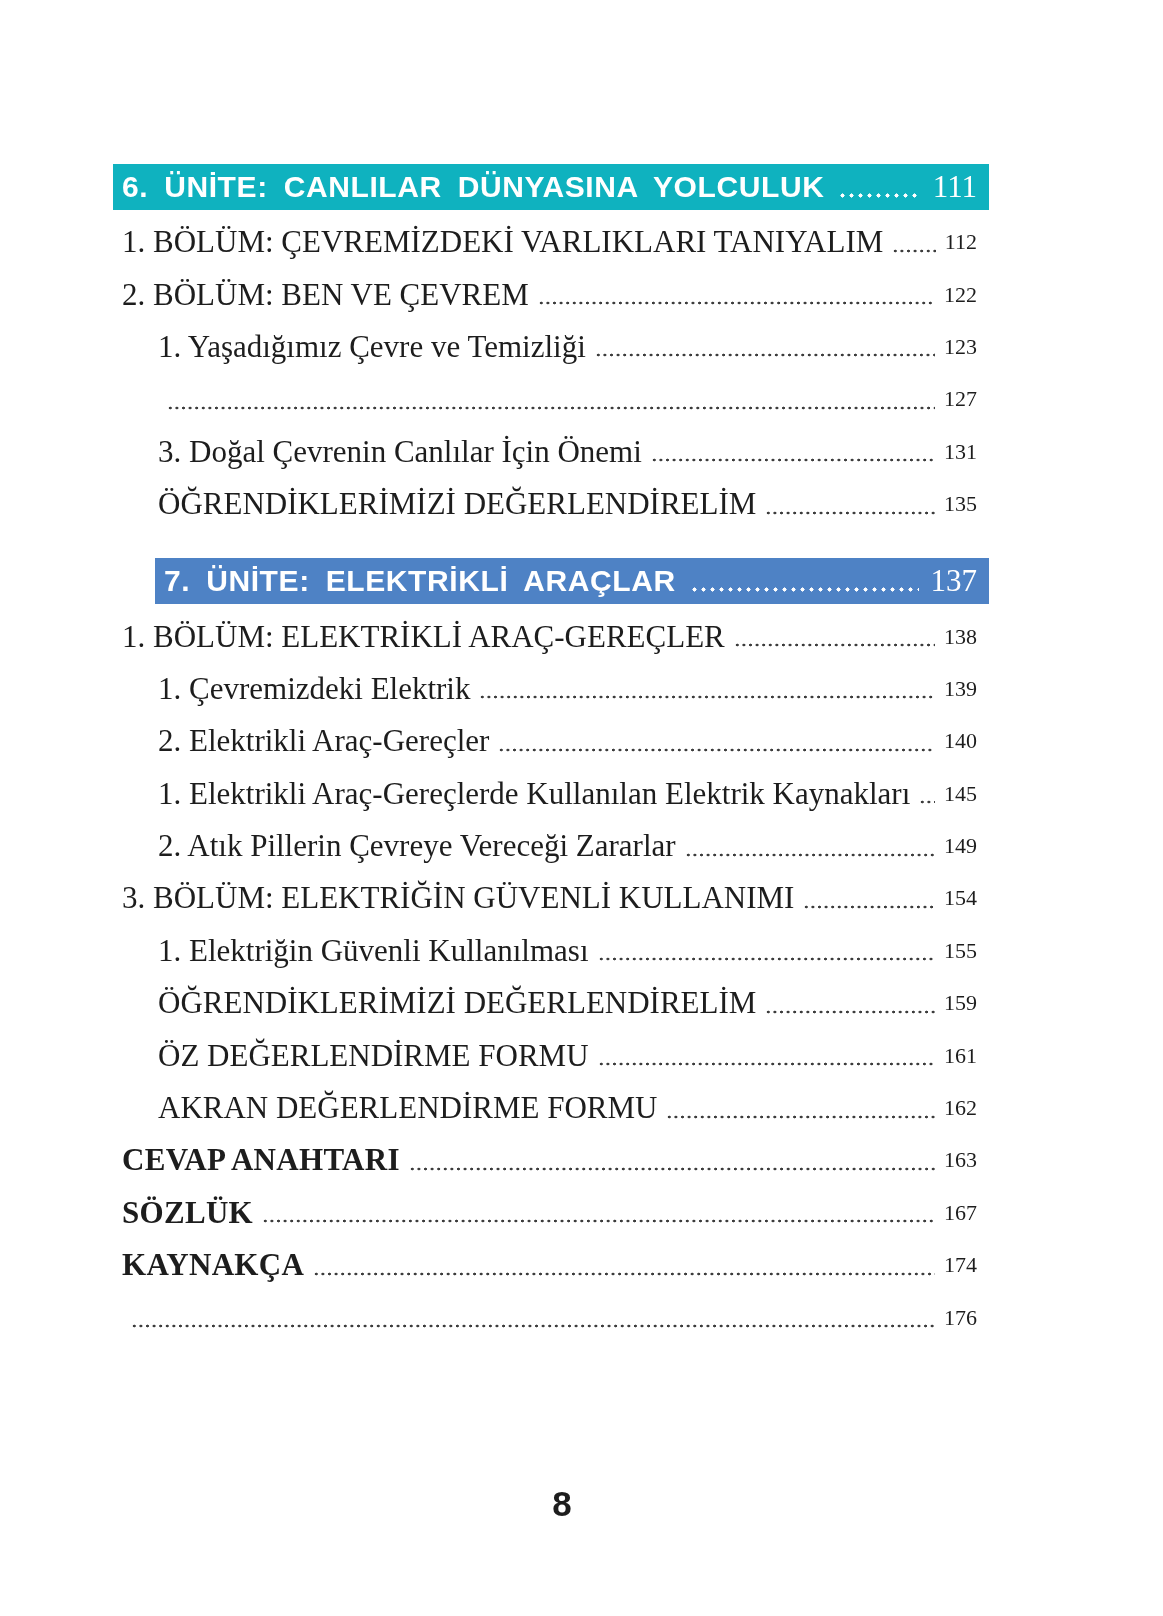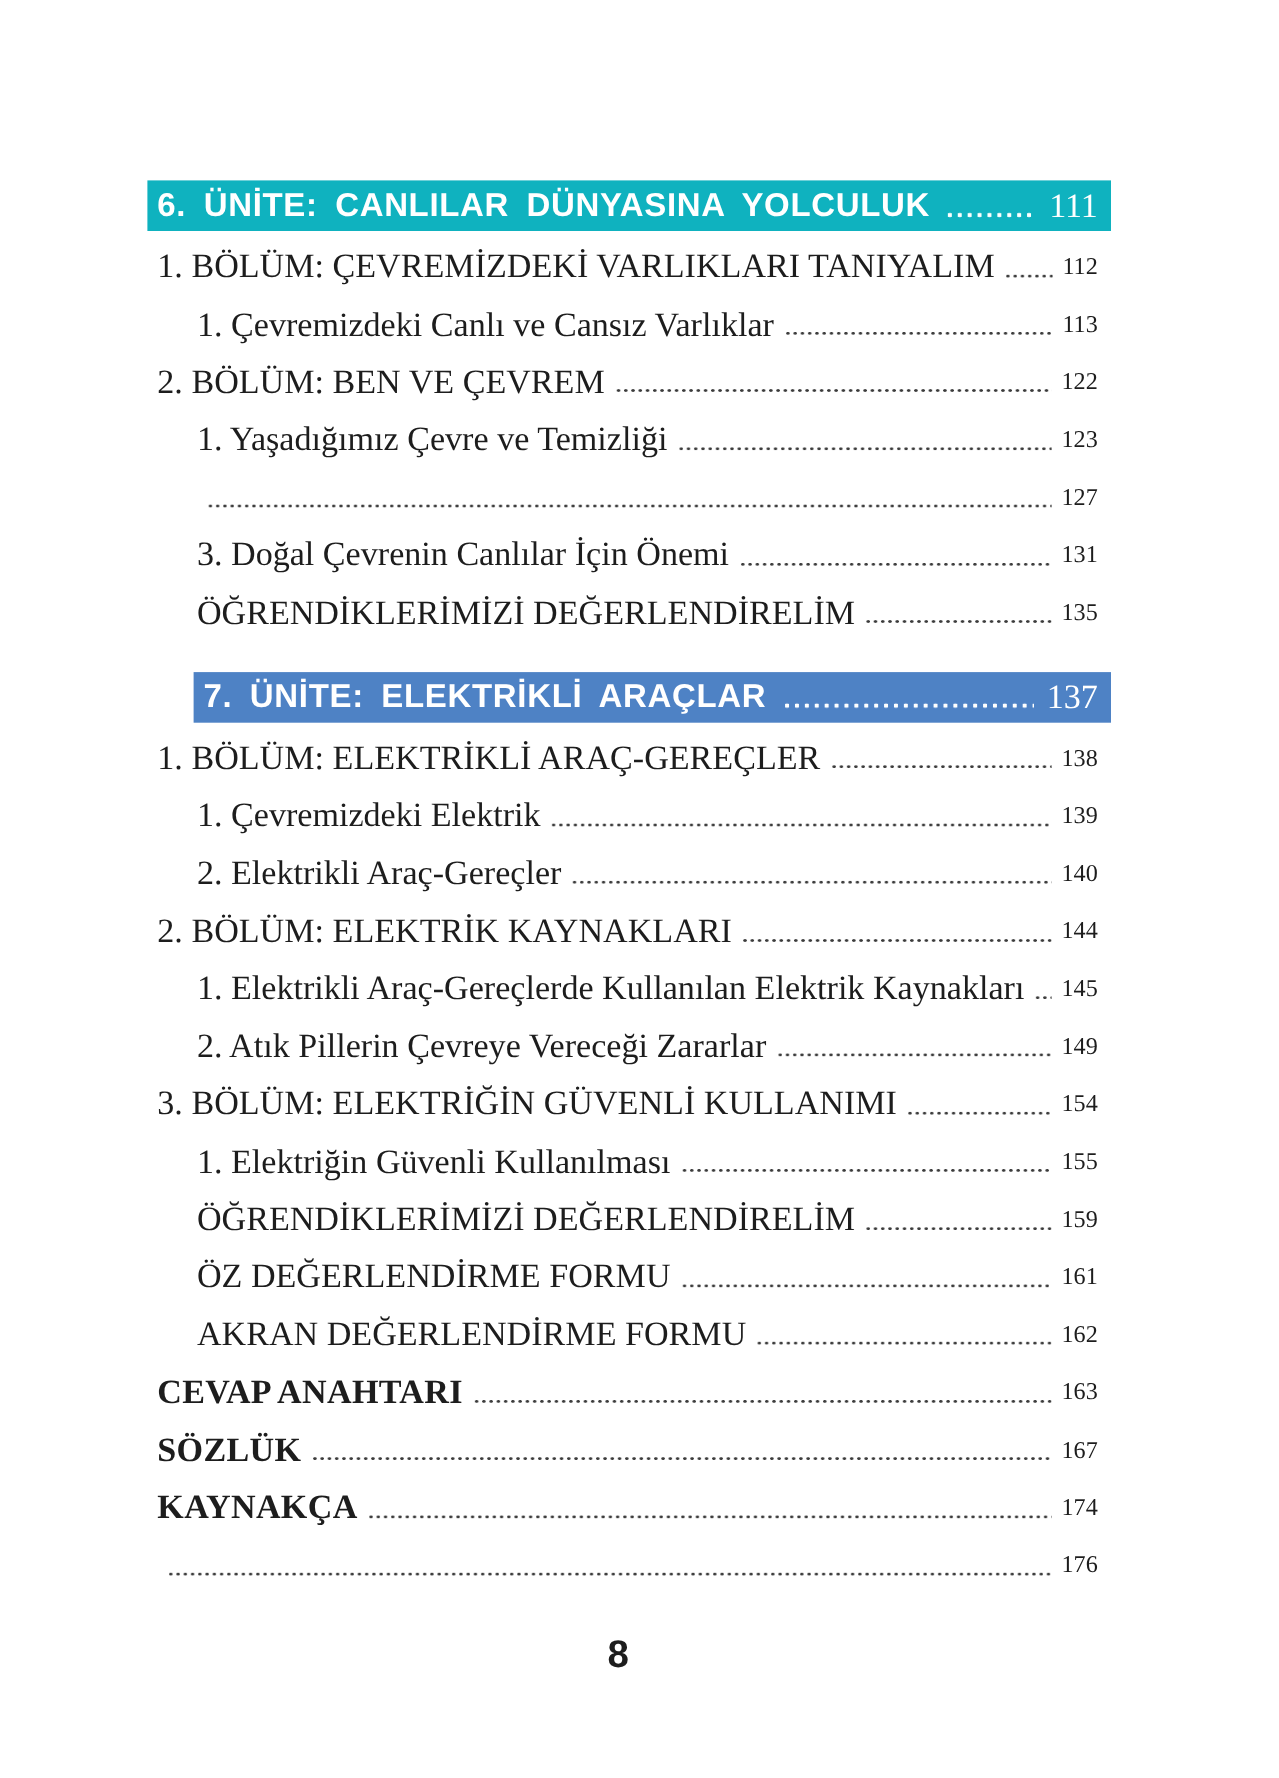--- a/index.html
+++ b/index.html
@@ -14,7 +14,7 @@
   }
   .toc {
     position: absolute;
-    left: 134px;
+    left: 113px;
     top: 164px;
     width: 876px;
   }

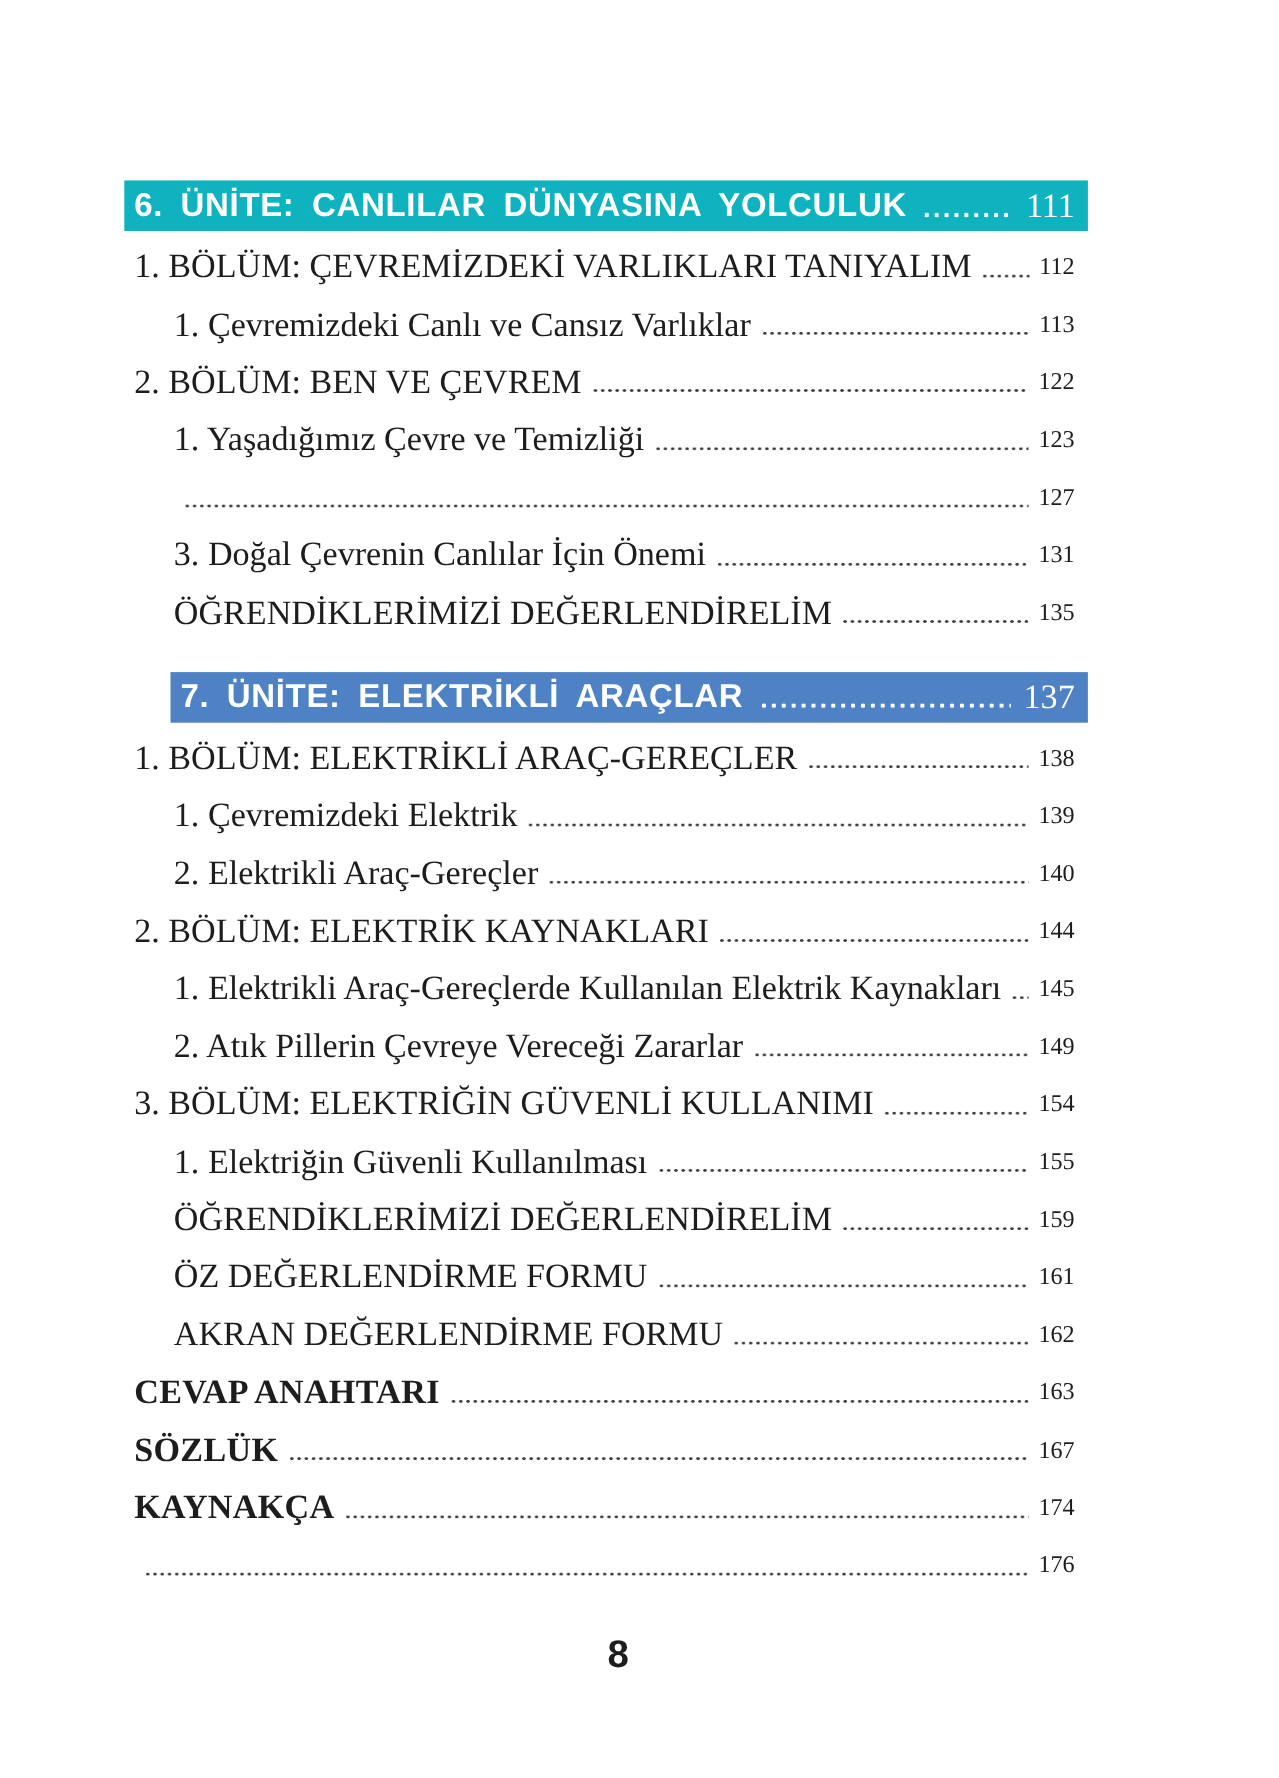--- a/index.html
+++ b/index.html
@@ -100,11 +100,6 @@
           <span class="leader"></span>
           <span class="pagenum">112</span>
         </div>
-        <div class="row lvl2">
-          <span class="label">1. Çevremizdeki Canlı ve Cansız Varlıklar</span>
-          <span class="leader"></span>
-          <span class="pagenum">113</span>
-        </div>
         <div class="row">
           <span class="label">2. BÖLÜM: BEN VE ÇEVREM</span>
           <span class="leader"></span>

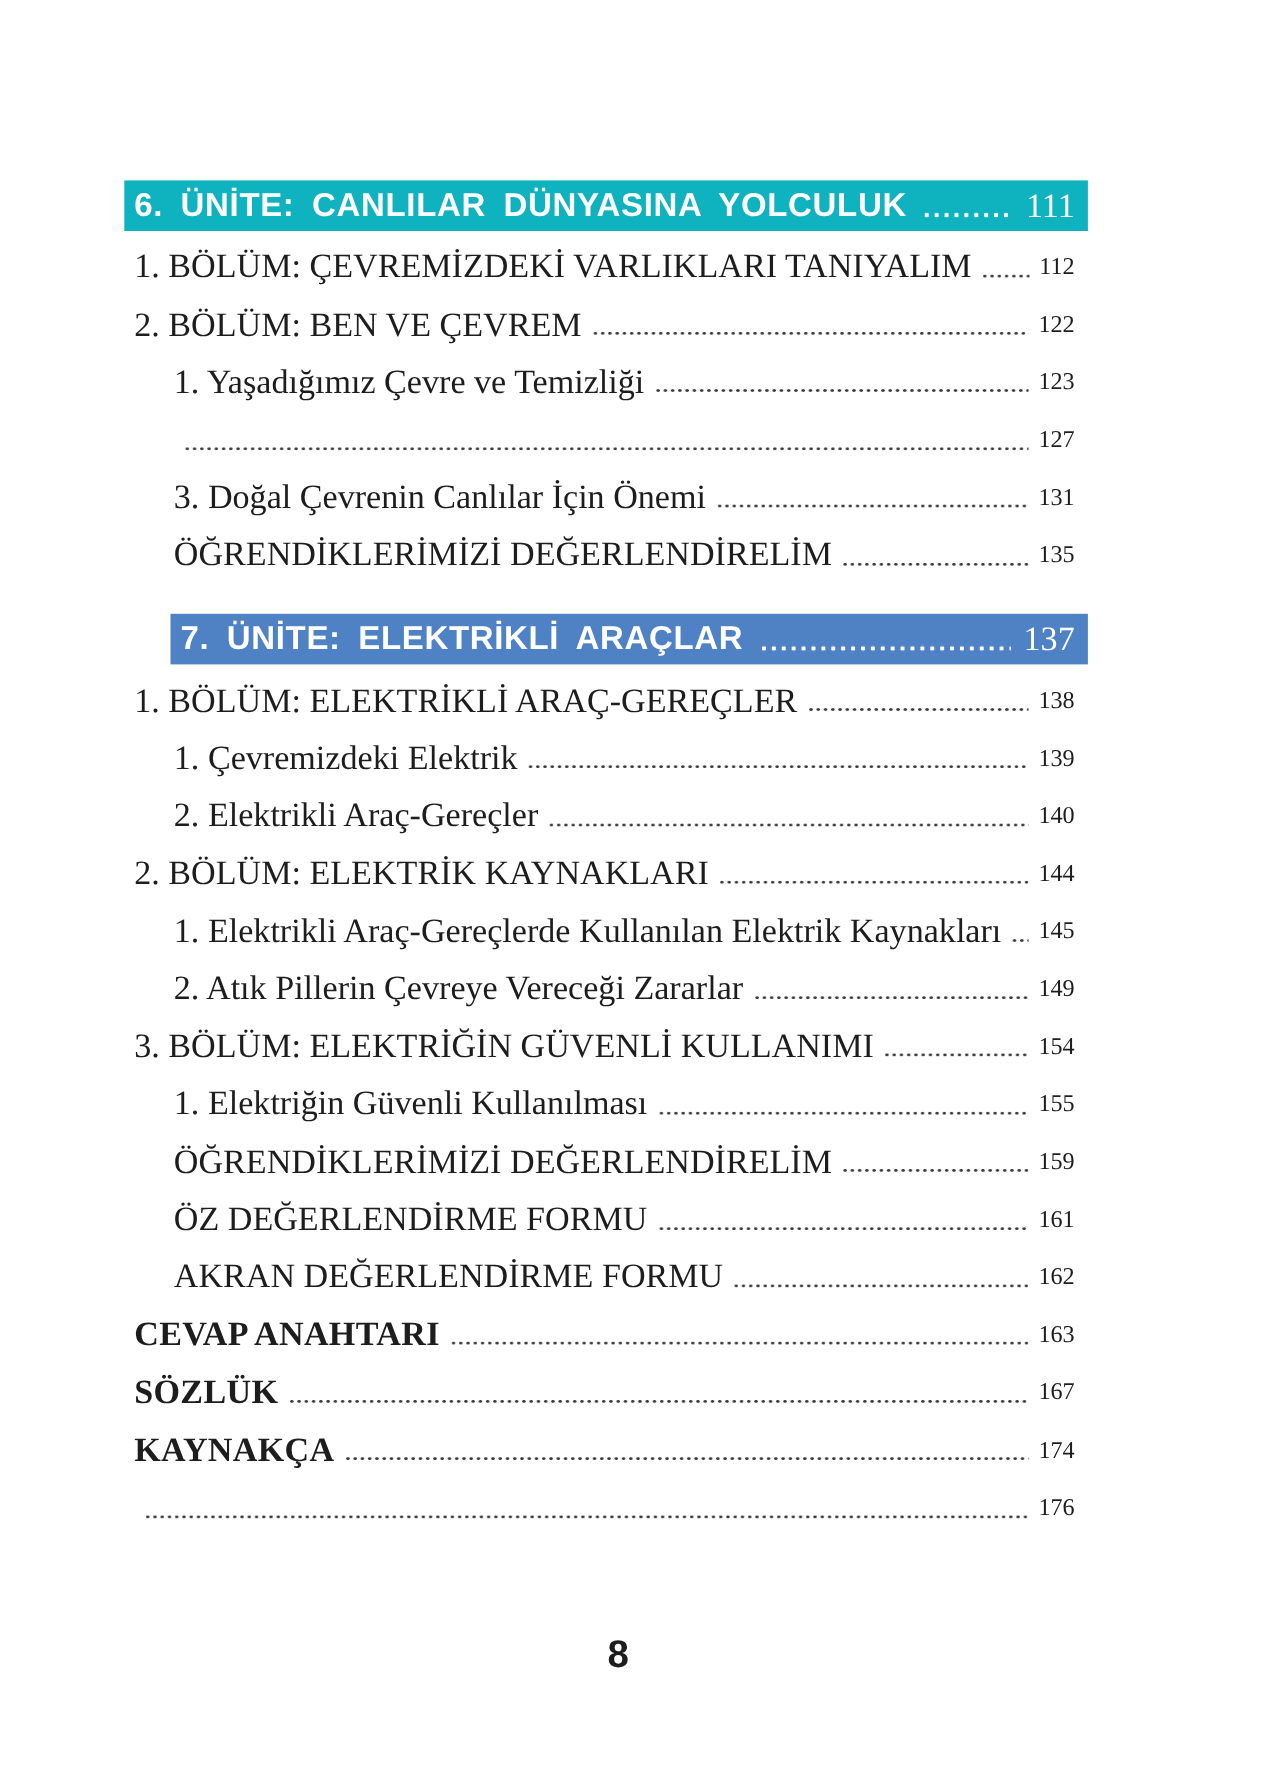--- a/index.html
+++ b/index.html
@@ -146,11 +146,6 @@
           <span class="leader"></span>
           <span class="pagenum">140</span>
         </div>
-        <div class="row">
-          <span class="label">2. BÖLÜM: ELEKTRİK KAYNAKLARI</span>
-          <span class="leader"></span>
-          <span class="pagenum">144</span>
-        </div>
         <div class="row lvl2">
           <span class="label">1. Elektrikli Araç-Gereçlerde Kullanılan Elektrik Kaynakları</span>
           <span class="leader"></span>

